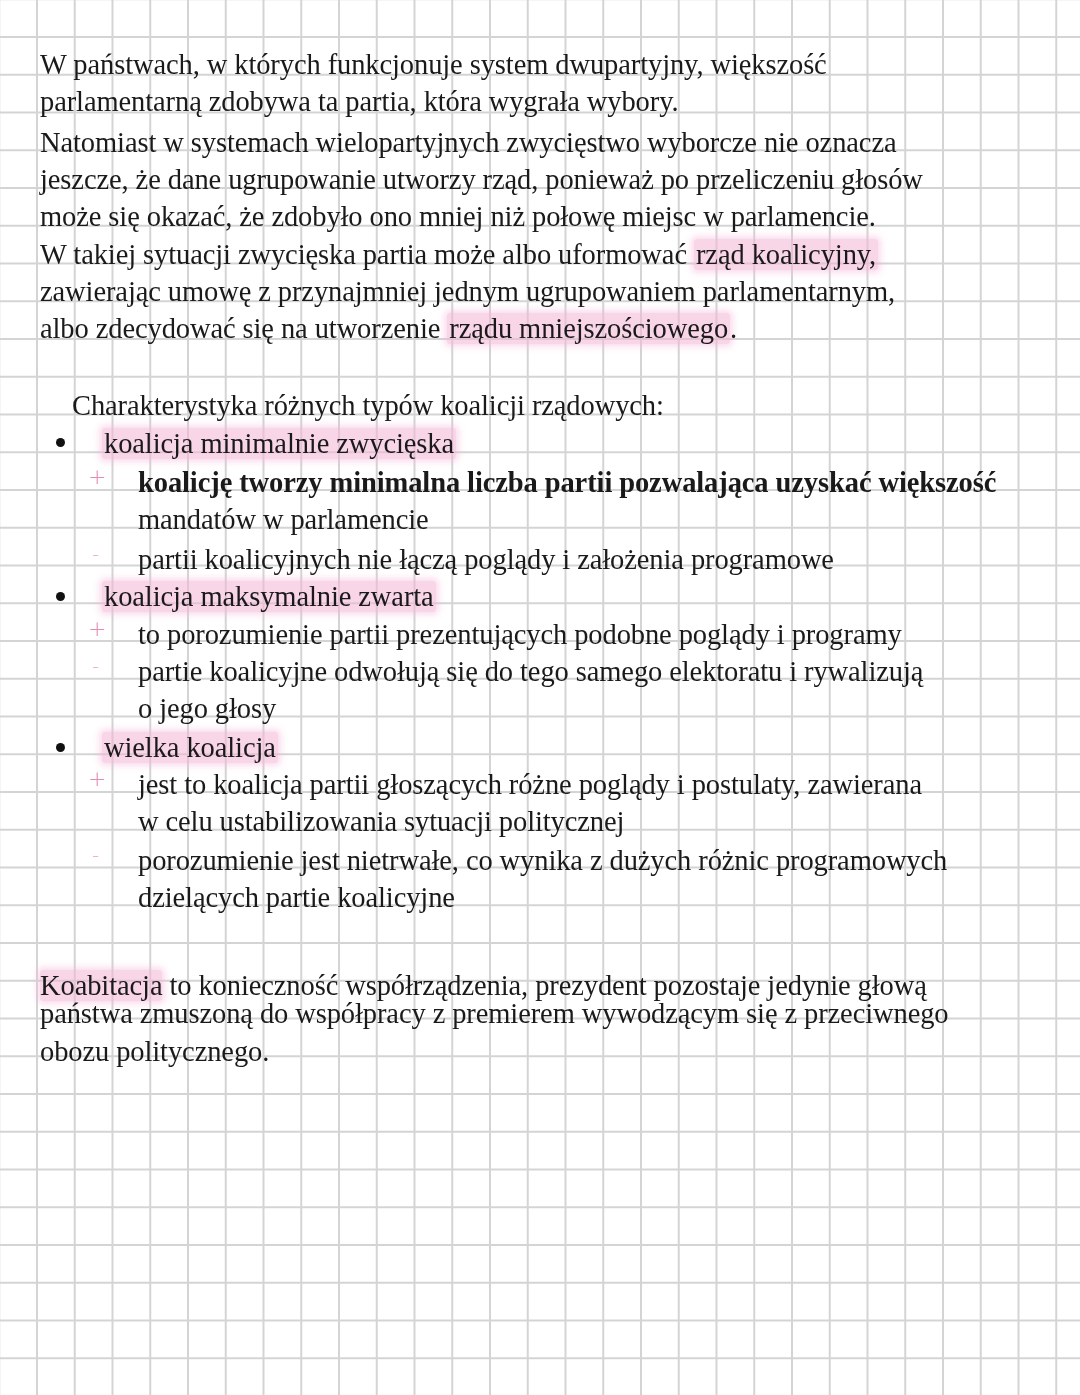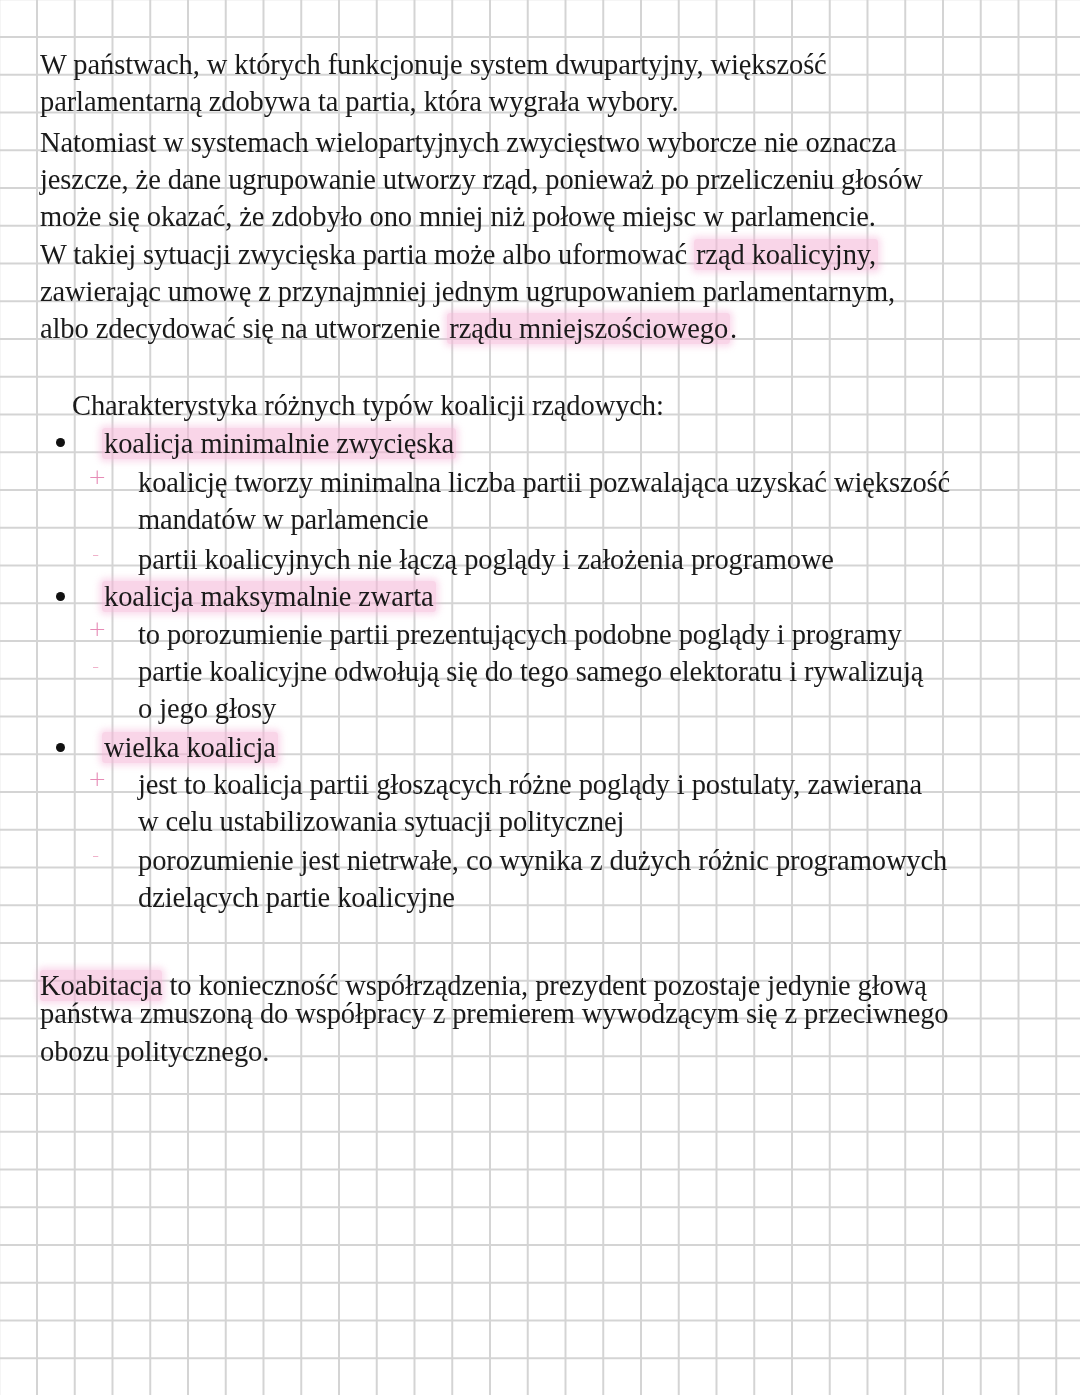--- a/index.html
+++ b/index.html
@@ -89,7 +89,7 @@
         <span class="hl">koalicja minimalnie zwycięska</span>
       </div>
       <span class="marker" style="left:82px; top:466px;">+</span>
-      <div class="line" style="left:132px; top:465px;">koalicję tworzy minimalna liczba partii pozwalająca uzyskać większość</div>
+      <div class="line" style="left:132px; top:465px;font-weight:bold;">koalicję tworzy minimalna liczba partii pozwalająca uzyskać większość</div>
       <div class="line" style="left:132px; top:502px;font-family:Liberation Serif, serif;">mandatów w parlamencie</div>
       <span class="marker minus" style="left:86px; top:543px;">-</span>
       <div class="line" style="left:132px; top:542px;">partii koalicyjnych nie łączą poglądy i założenia programowe</div>

